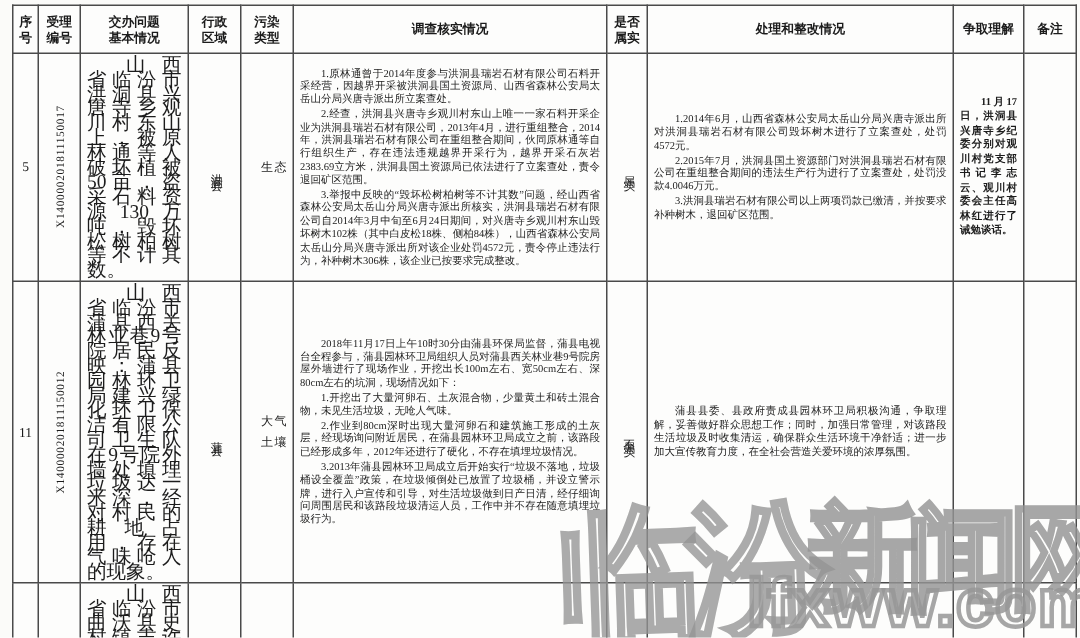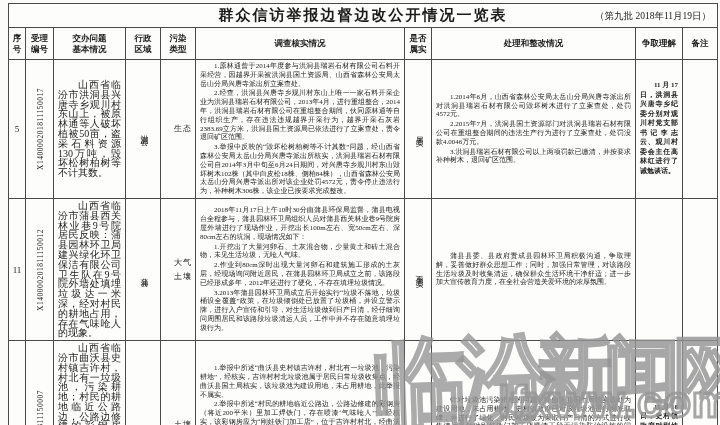--- a/index.html
+++ b/index.html
@@ -62,12 +62,6 @@
   </colgroup>
 
   <tbody>
-      <tr>
-    <td class="title-cell" colspan="10">
-      <span class="doc-title">群众信访举报边督边改公开情况一览表</span>
-      <span class="batch">（第九批  2018年11月19日）</span>
-    </td>
-  </tr>
 
   <tr>
     <td class="hdr">序

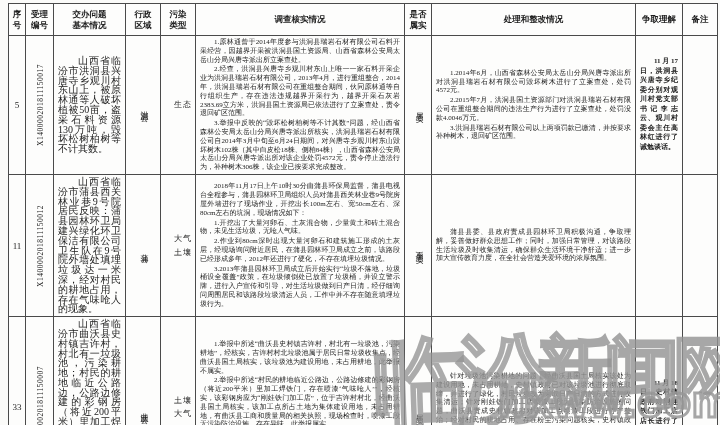--- a/index.html
+++ b/index.html
@@ -29,7 +29,7 @@
   }
   .txt{font-size:7px;line-height:8.8px;text-align:justify;}
   .txt p{margin:1px;text-indent:2em;}
-  .problem{font-size:10px;line-height:9.8px;text-align:justify;text-indent:2em;padding:2px 4px;}
+  .problem{font-size:13px;line-height:9.8px;text-align:justify;text-indent:2em;padding:2px 4px;}
   .vert{text-align:center;}
   .vert span{display:inline-block;writing-mode:vertical-rl;text-orientation:upright;font-size:8px;letter-spacing:2px;}
   .poll{text-align:right;font-size:8px;white-space:pre-line;line-height:1.7;letter-spacing:1px;}

